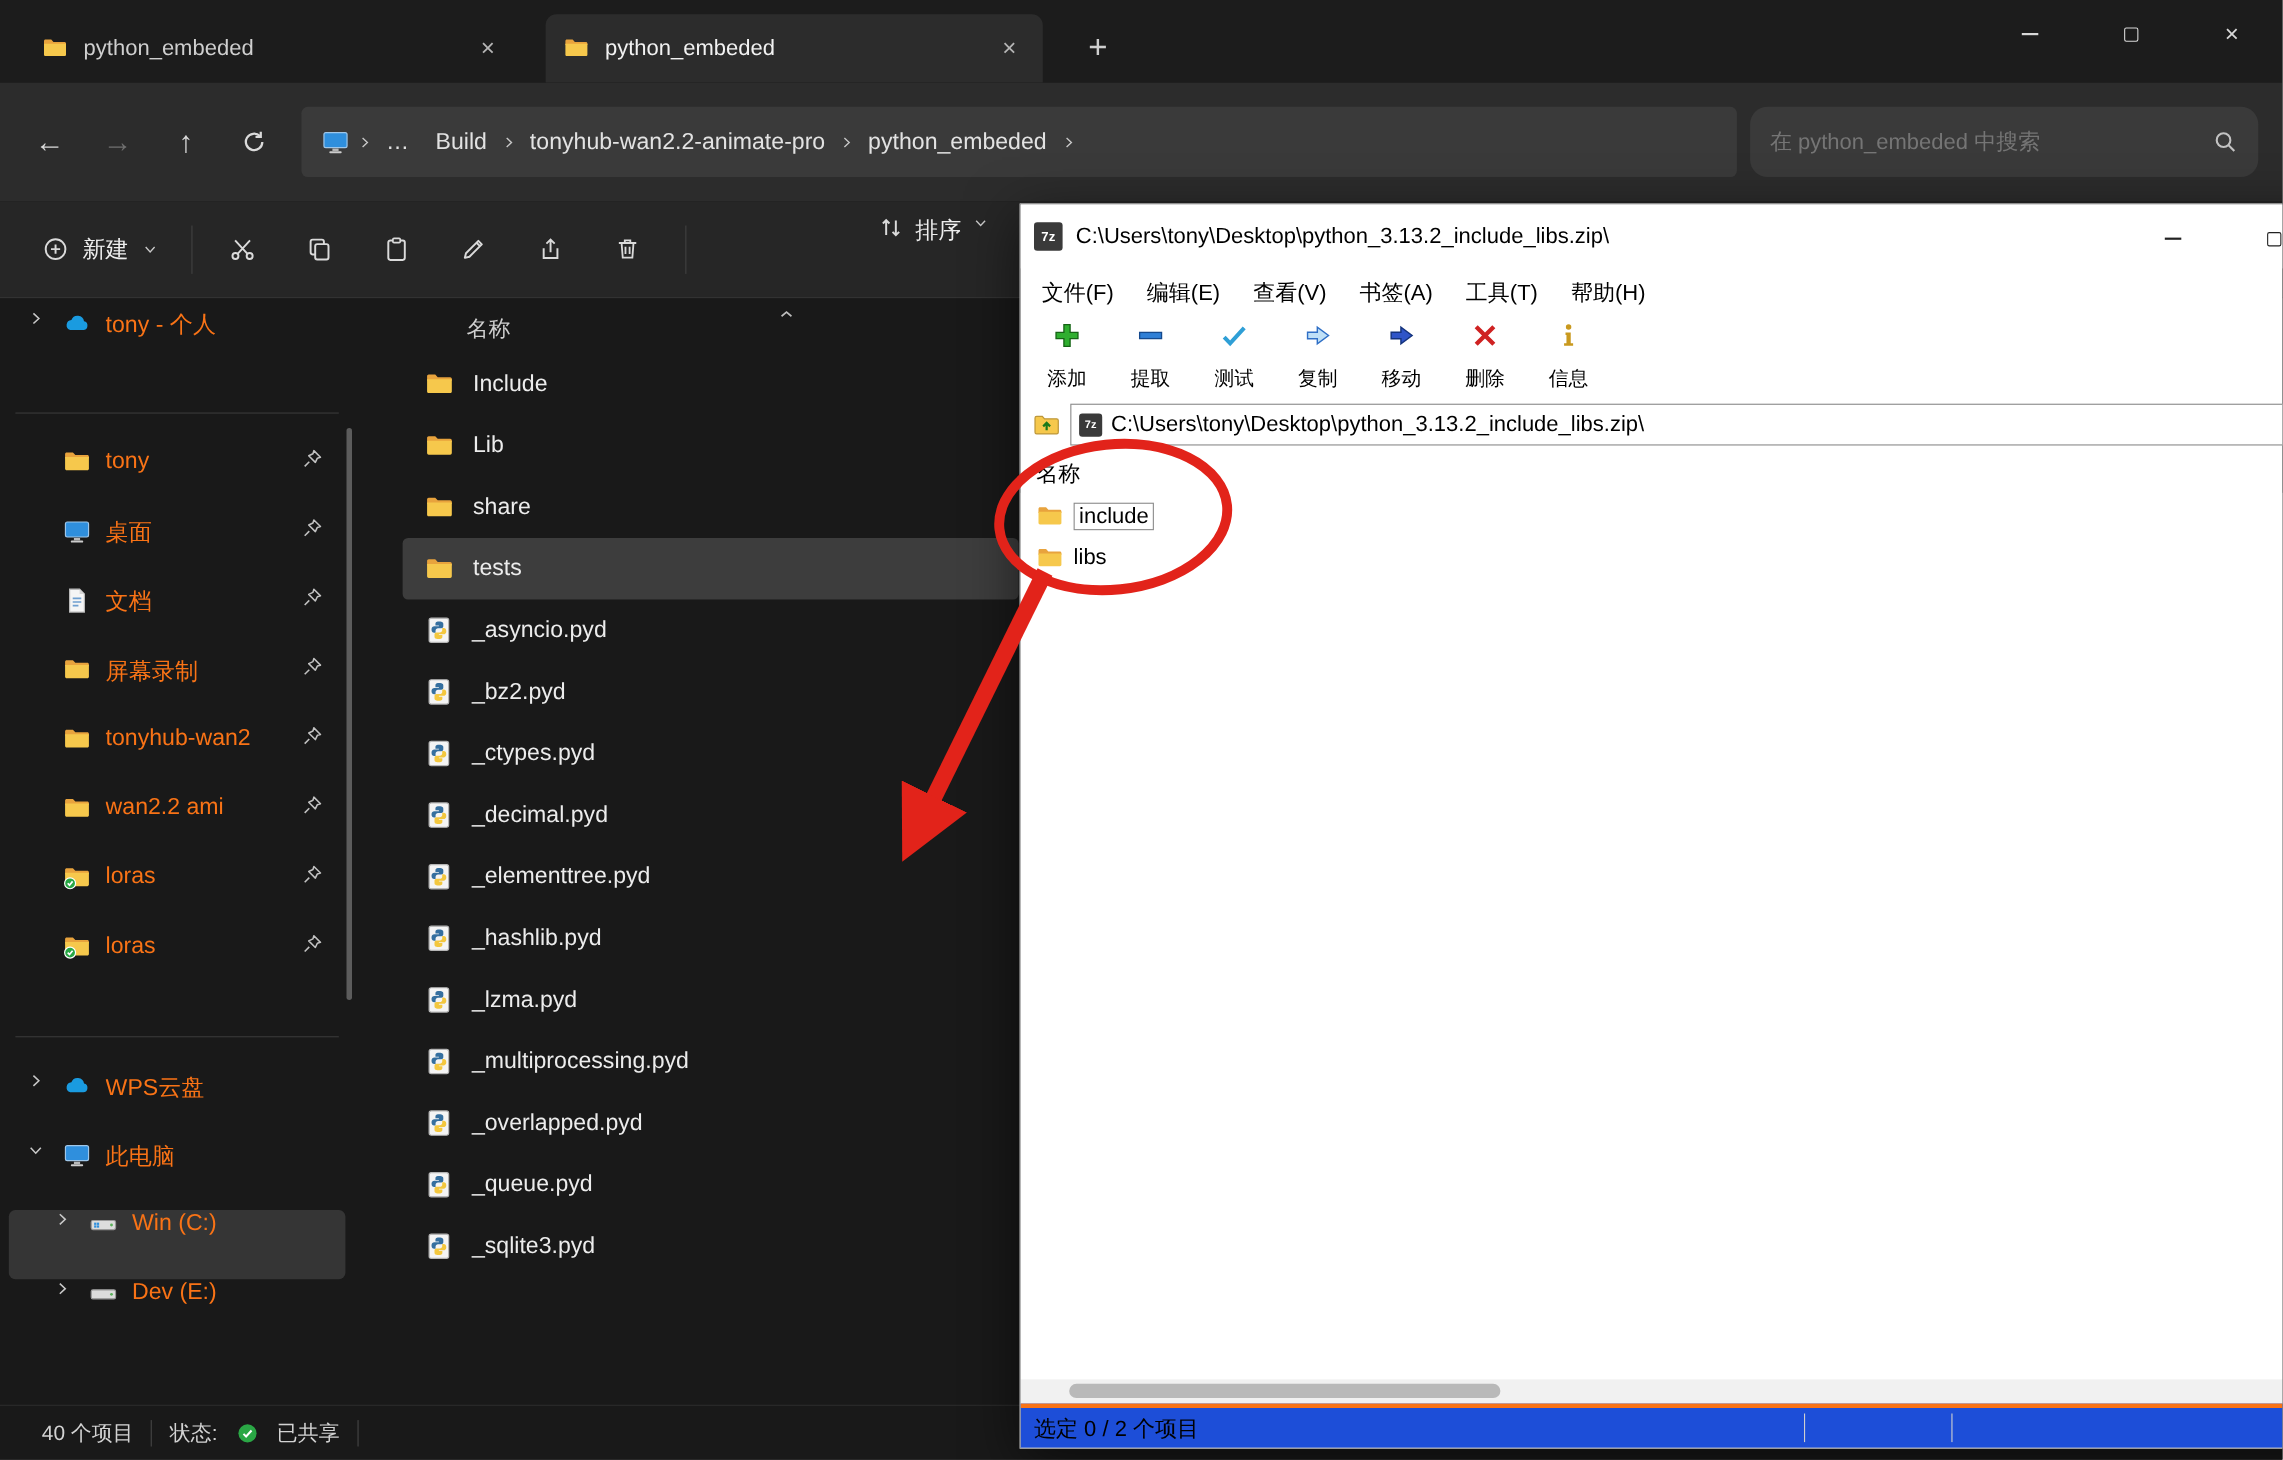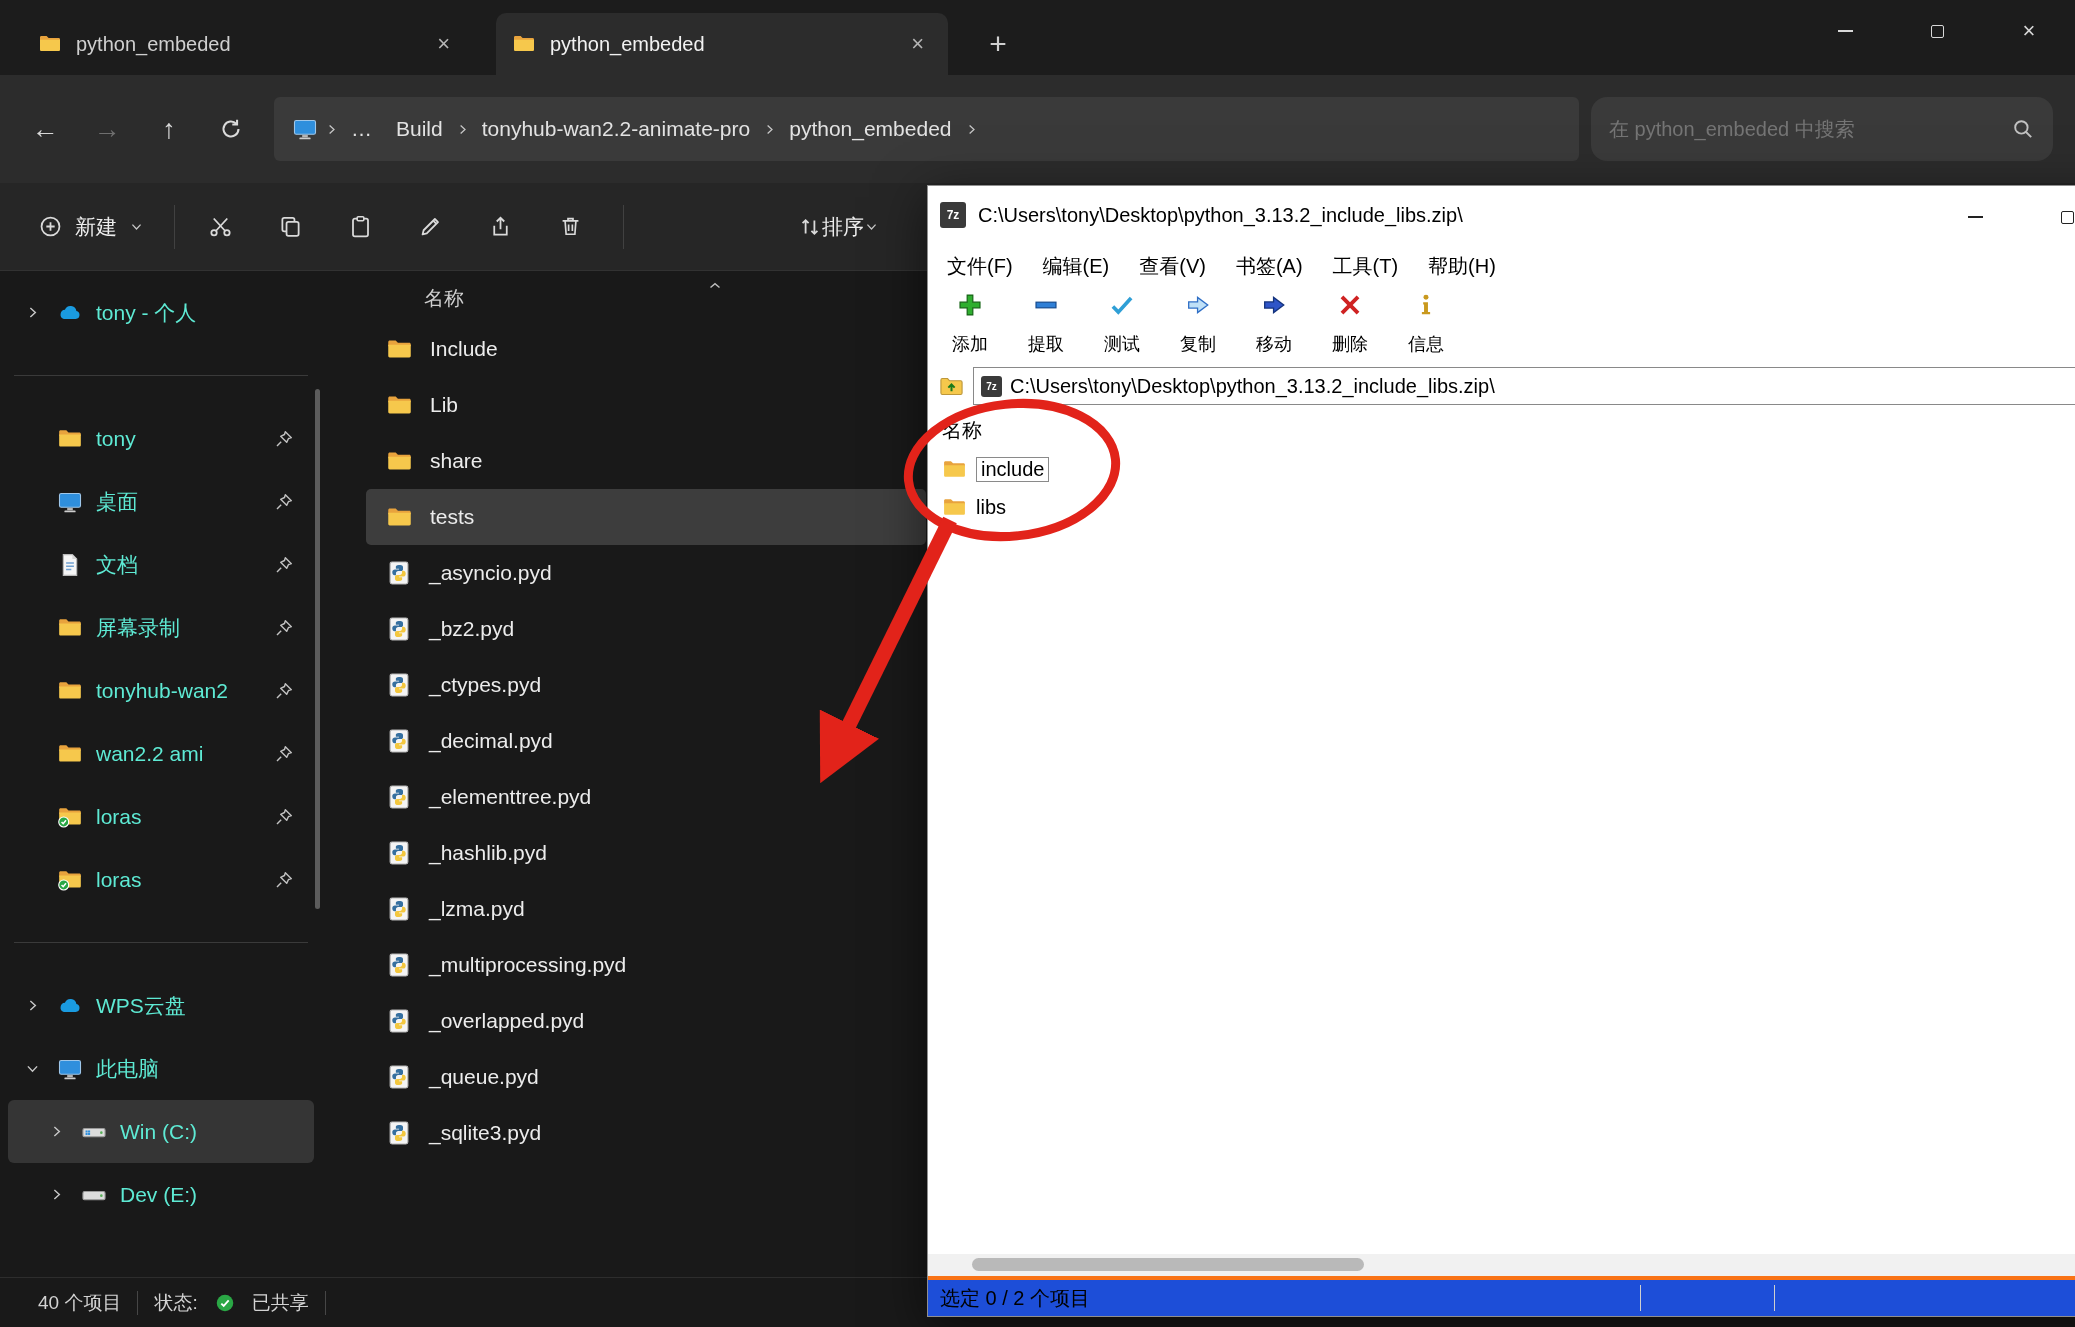--- a/index.html
+++ b/index.html
@@ -36,7 +36,7 @@
 .cmd-new{display:flex;align-items:center;gap:12px;color:#ededed;font-size:21px;padding:0 16px;height:64px;border-radius:6px}
 .cmd-sep{width:1px;height:44px;background:#414141;margin:0 14px}
 .cmdbtn{width:62px;height:62px;display:flex;align-items:center;justify-content:center;border-radius:6px;margin-right:8px}
-.cmd-sort{display:flex;align-items:center;color:#ededed;font-size:21px;padding:0 12px;height:64px;margin-left:148px;border-radius:6px}
+.cmd-sort{display:flex;gap:10px;color:#ededed;font-size:21px;padding:0 12px;height:64px;margin-left:148px;border-radius:6px}
 
 
 .ebody{display:flex;height:1006px;overflow:hidden}

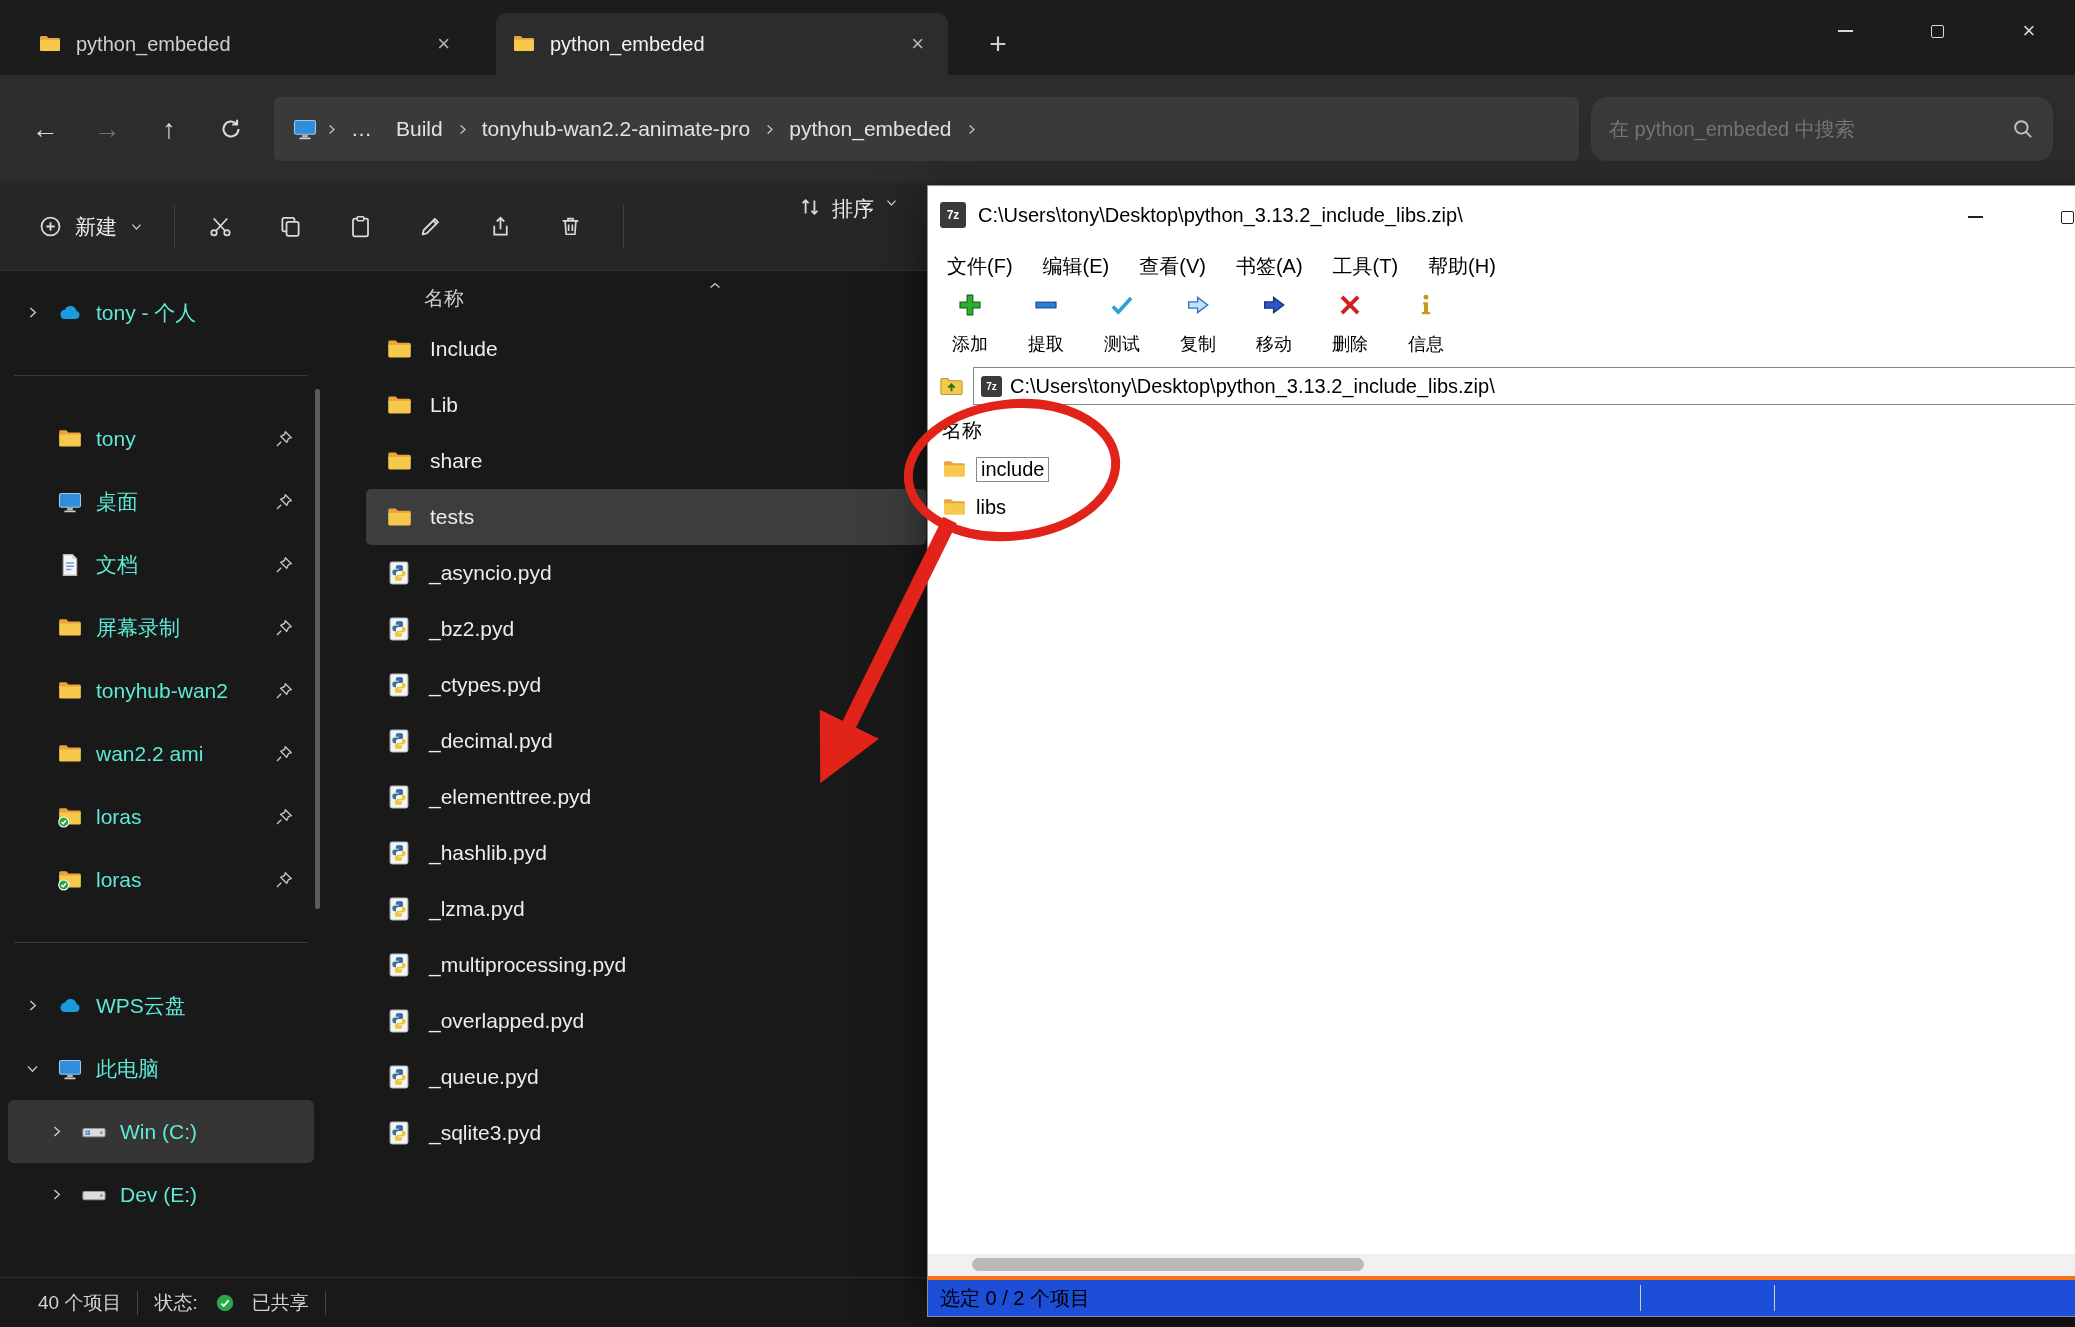--- a/index.html
+++ b/index.html
@@ -41,7 +41,7 @@
 
 .ebody{display:flex;height:1006px;overflow:hidden}
 .sidebar{width:322px;position:relative;padding-top:10px;overflow:hidden;flex:none}
-.srow{height:63px;display:flex;align-items:center;padding:0 10px 0 12px;margin:0 8px;border-radius:6px;color:#5eead4;font-size:21px;gap:13px}
+.srow{height:63px;display:flex;align-items:flex-start;padding:0 10px 0 12px;margin:0 8px;border-radius:6px;color:#f97316;font-size:21px;gap:13px}
 .srow.selected{background:#353535}
 .schev{width:24px;display:flex;justify-content:center;flex:none}
 .sdiv{height:1px;background:#3a3a3a;margin:31px 14px}

